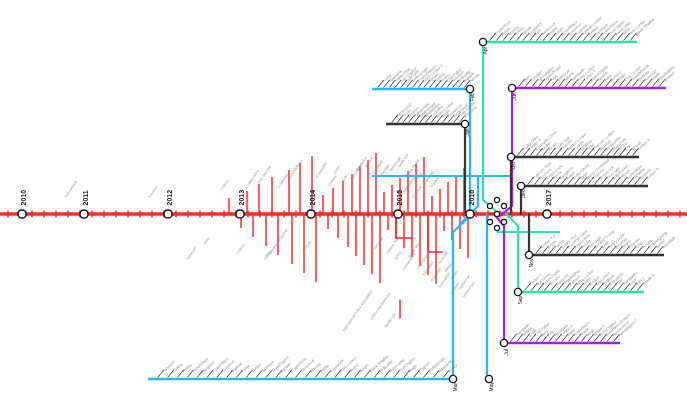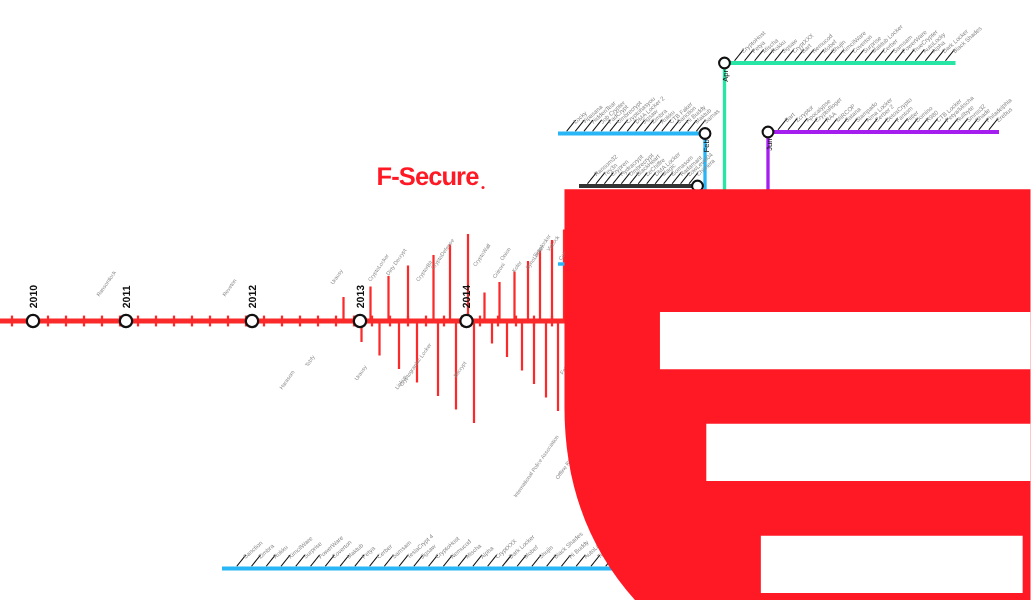--- a/index.html
+++ b/index.html
@@ -661,16 +661,6 @@
       <div class="mlbl" style="left: 490.5px; top: 389px; transform: rotate(-90deg);">May</div>
     </div>
 
-  <div id="logo">
-    <span id="logoword">F-Secure</span>
-    <span id="logodot"></span>
-    <svg width="26" height="22" viewBox="0 0 26 22">
-      <path d="M1 1 L25 1 L25 9 Q25 18 13 21 Q1 18 1 9 Z" fill="#ff1924"></path>
-      <path d="M4.5 5.5 L21.5 5.5 L21.5 7.6 L4.5 7.6 Z" fill="#fff"></path>
-      <path d="M6.2 9.6 L19.8 9.6 L19.8 11.7 L6.2 11.7 Z" fill="#fff"></path>
-      <path d="M8.2 13.7 L17.8 13.7 L17.8 15.8 L8.2 15.8 Z" fill="#fff"></path>
-    </svg>
-  </div>
 
 </div>
 

